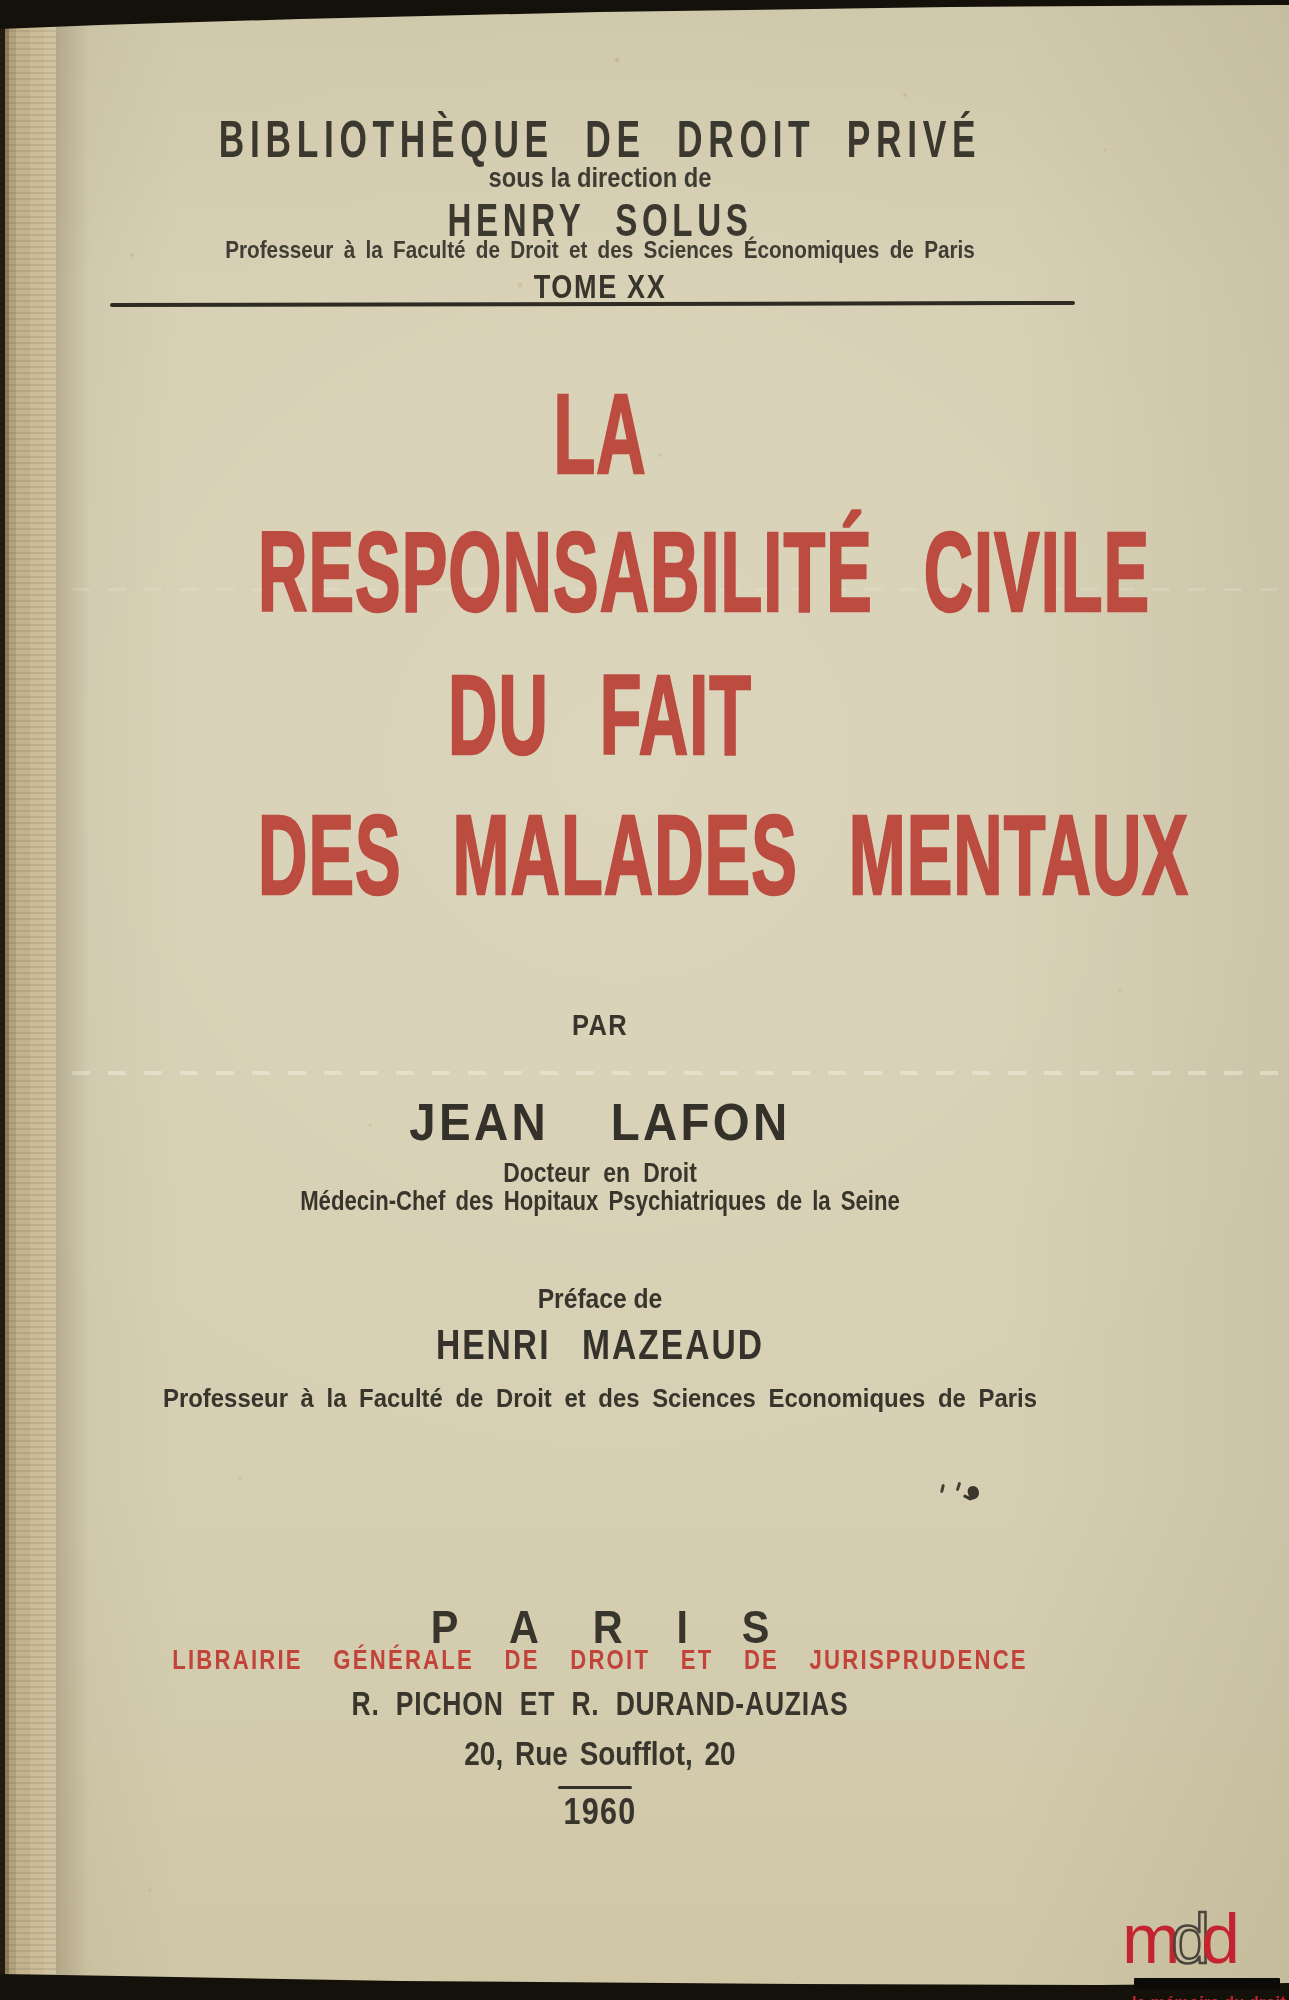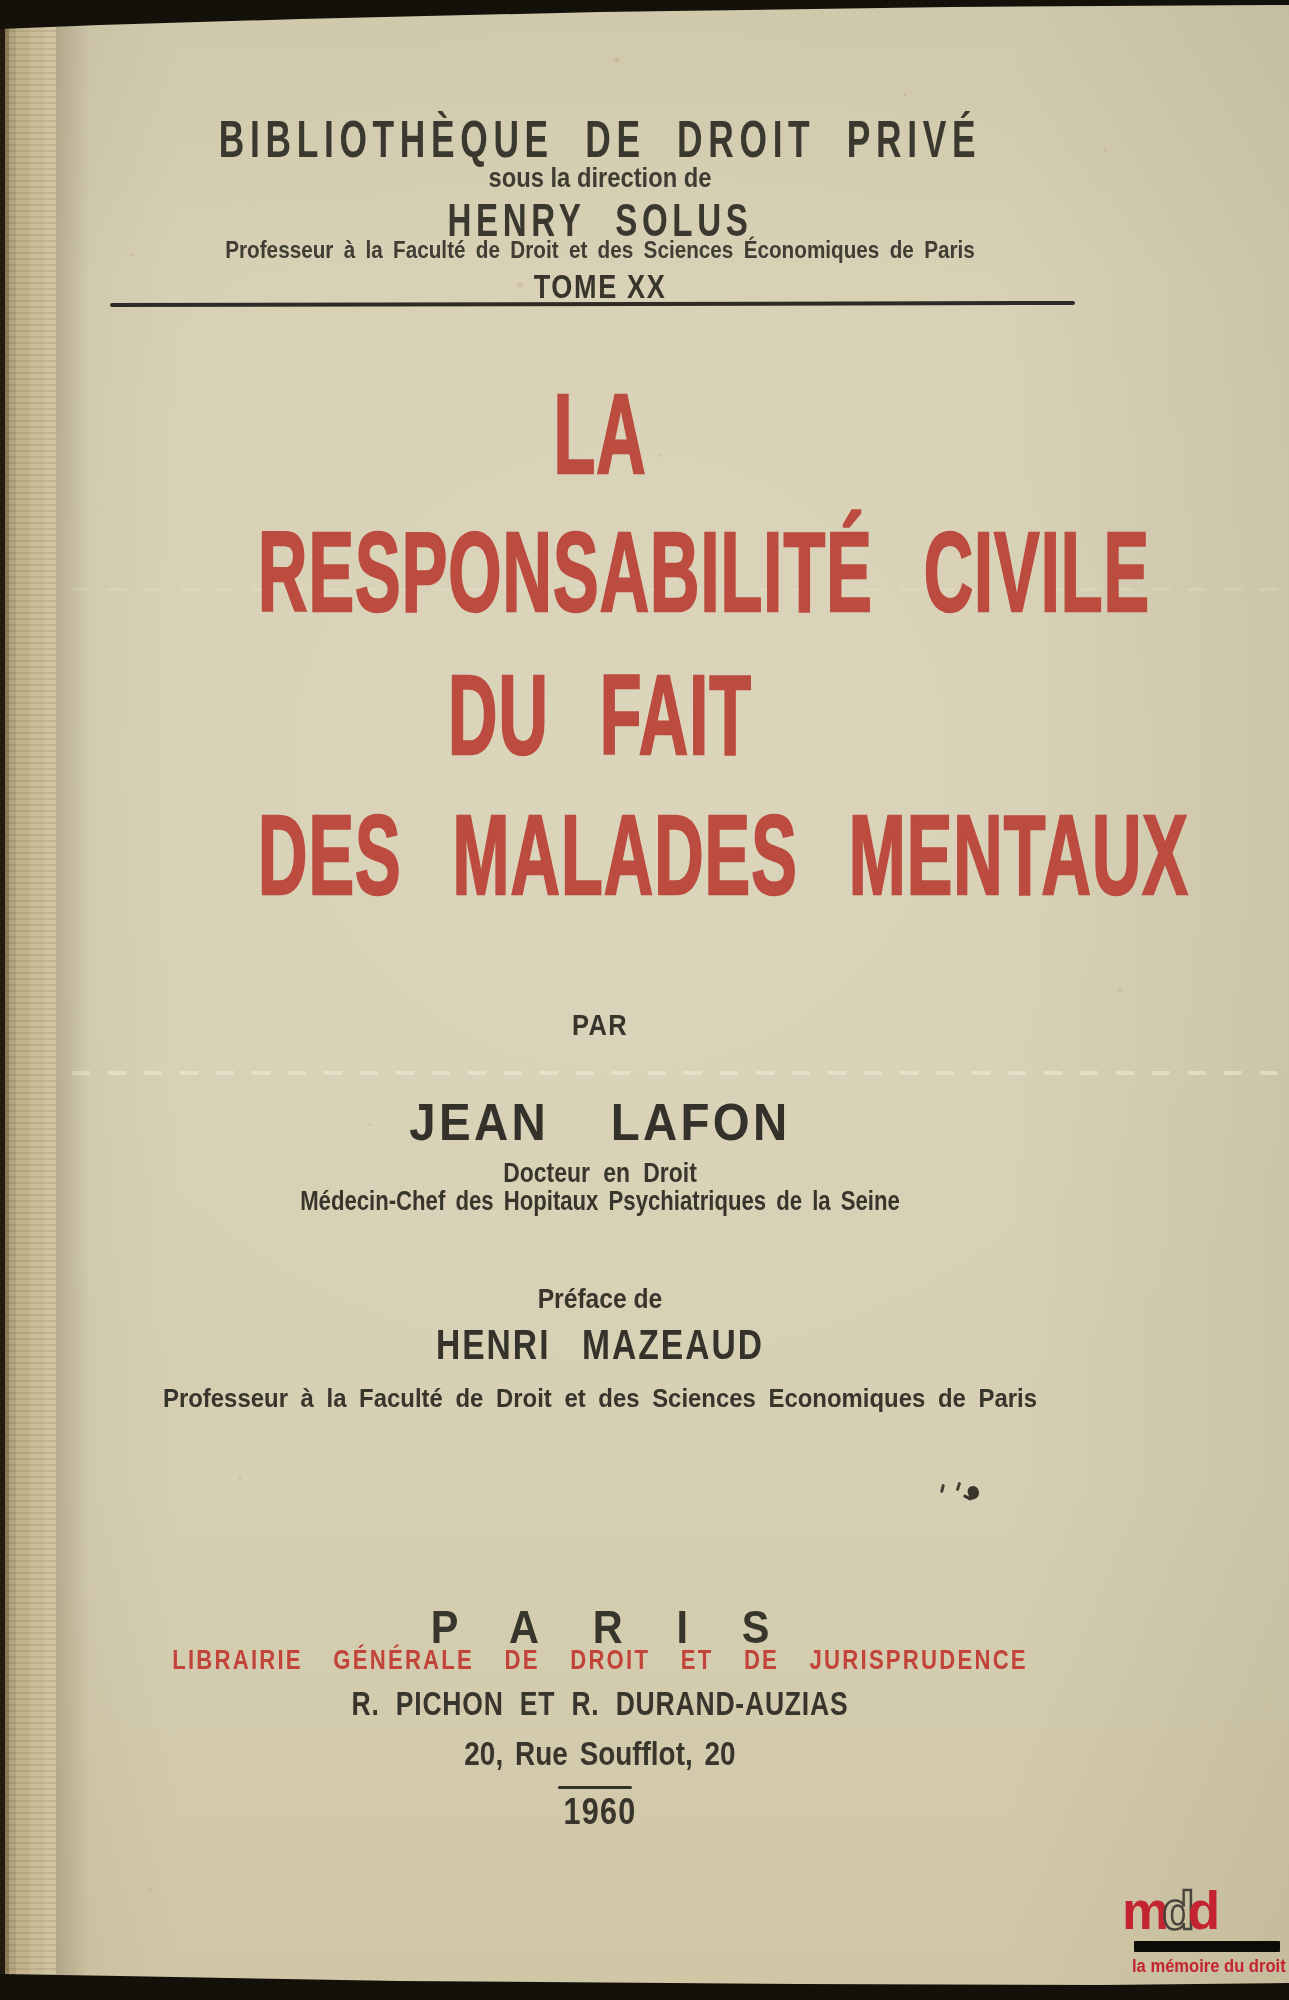--- a/index.html
+++ b/index.html
@@ -99,8 +99,8 @@
 
   
   .mdd { position:absolute; left:1122px; top:1884px; width:167px; z-index:5; }
-  .mdd-letters { font-size:53px; font-weight:700; line-height:1; letter-spacing:-.13em;
-                 color:#c42330; white-space:nowrap; }
+  .mdd-letters { font-size:70px; font-weight:400; line-height:1; letter-spacing:-.13em;
+                 color:#c42330; white-space:nowrap;margin-top:20px; }
   .mdd-letters .d-outline { color:transparent; -webkit-text-stroke:2.5px #4a453c; }
   .mdd-bar { width:146px; height:11px; background:#0d0b08; margin:4px 0 0 12px; border-radius:1px; }
   .mdd-tagline { margin-top:4px; margin-left:10px; font-size:18px; font-weight:700; color:#c42330;

